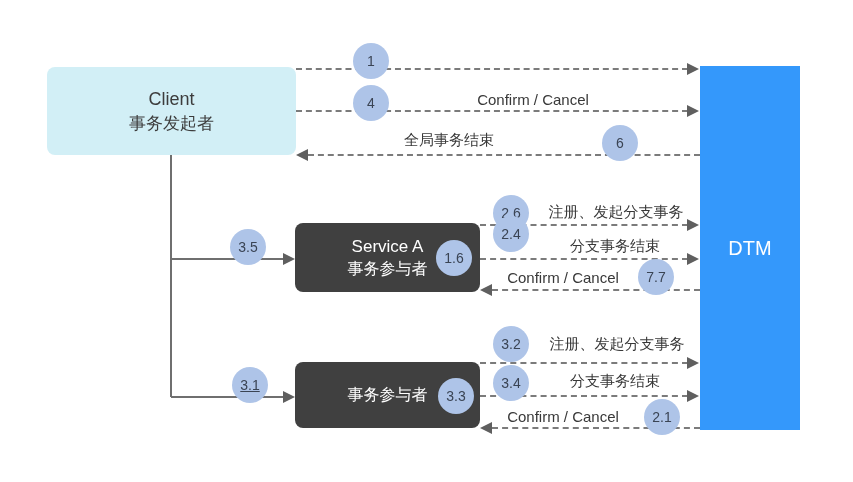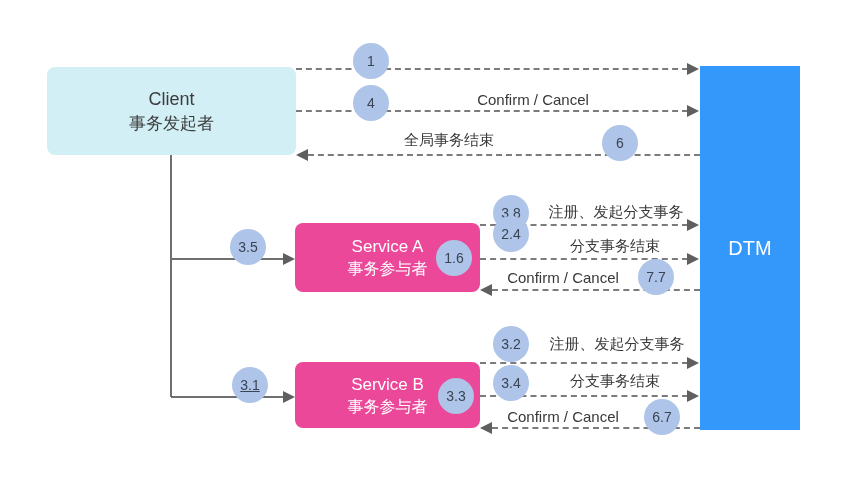--- a/index.html
+++ b/index.html
@@ -104,7 +104,7 @@
   <div class="badge" style="left:353px;top:85px;">4</div>
   <div class="badge" style="left:602px;top:125px;">6</div>
   <div class="badge" style="left:230px;top:229px;">3.5</div>
-  <div class="badge" style="left:493px;top:195px;">3.8</div>
+  <div class="badge" style="left:493px;top:195px;">2.6</div>
   <div class="badge" style="left:436px;top:240px;">1.6</div>
   <div class="badge" style="left:493px;top:216px;">2.4</div>
   <div class="badge" style="left:638px;top:259px;">7.7</div>

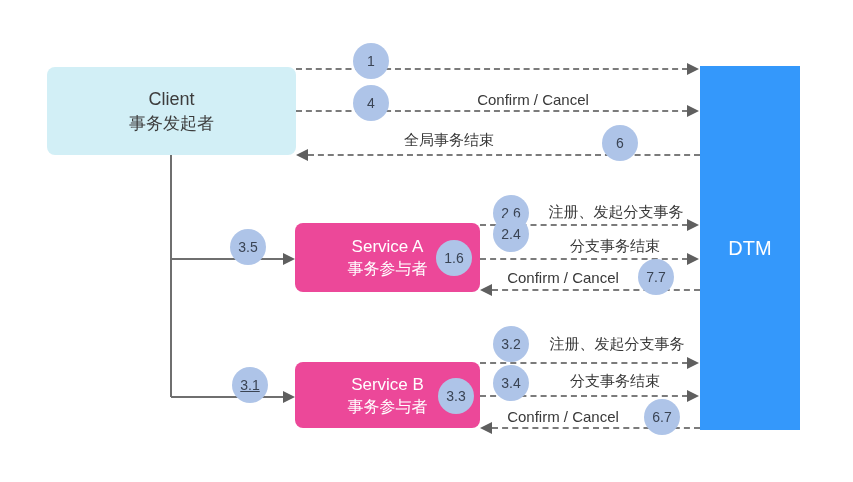--- a/index.html
+++ b/index.html
@@ -11,7 +11,7 @@
   .node-client{left:47px;top:67px;width:249px;height:88px;background:#d2eff6;border-radius:8px;color:#3c3c3c;}
   .node-client .t1{font-size:18px;line-height:25px;}
   .node-client .t2{font-size:17px;line-height:24px;}
-  .node-service{width:185px;background:#ec4899;border-radius:8px;color:#ffffff;}
+  .node-service{width:185px;background:#404040;border-radius:8px;color:#ffffff;}
   .node-service-a{left:295px;top:223px;height:69px;}
   .node-service-b{left:295px;top:362px;height:66px;}
   .node-service .t1{font-size:17px;line-height:23px;}

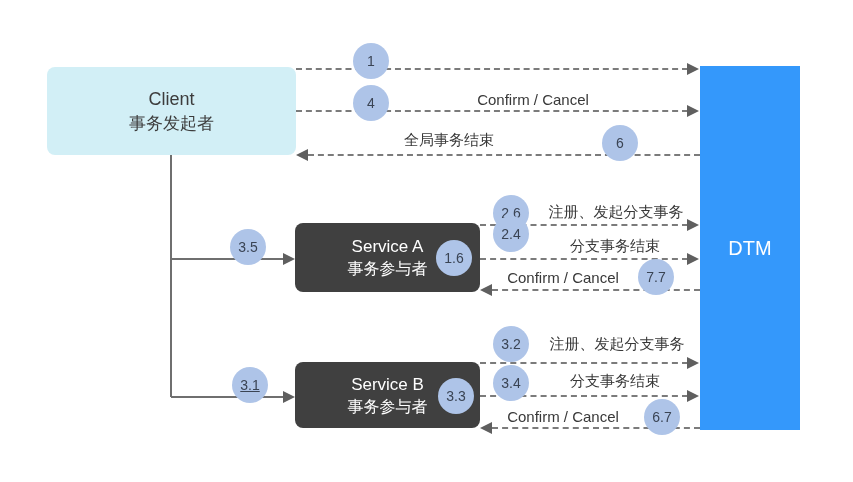--- a/index.html
+++ b/index.html
@@ -83,7 +83,6 @@
   </div>
 
   <div class="node node-service node-service-b">
-    <div class="t1">Service B</div>
     <div class="t2">事务参与者</div>
   </div>
 

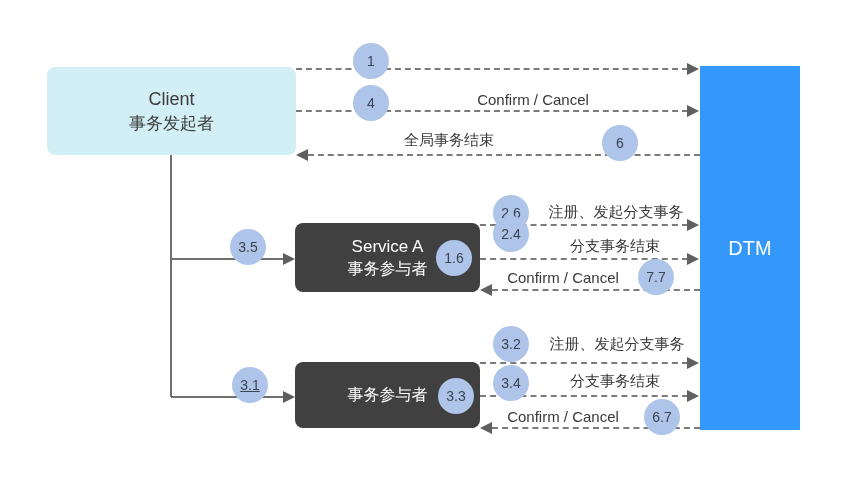--- a/index.html
+++ b/index.html
@@ -111,7 +111,7 @@
   <div class="badge" style="left:493px;top:326px;">3.2</div>
   <div class="badge" style="left:438px;top:378px;">3.3</div>
   <div class="badge" style="left:493px;top:365px;">3.4</div>
-  <div class="badge" style="left:644px;top:399px;">6.7</div>
+  <div class="badge" style="left:644px;top:399px;">2.1</div>
 
 </div>
 

